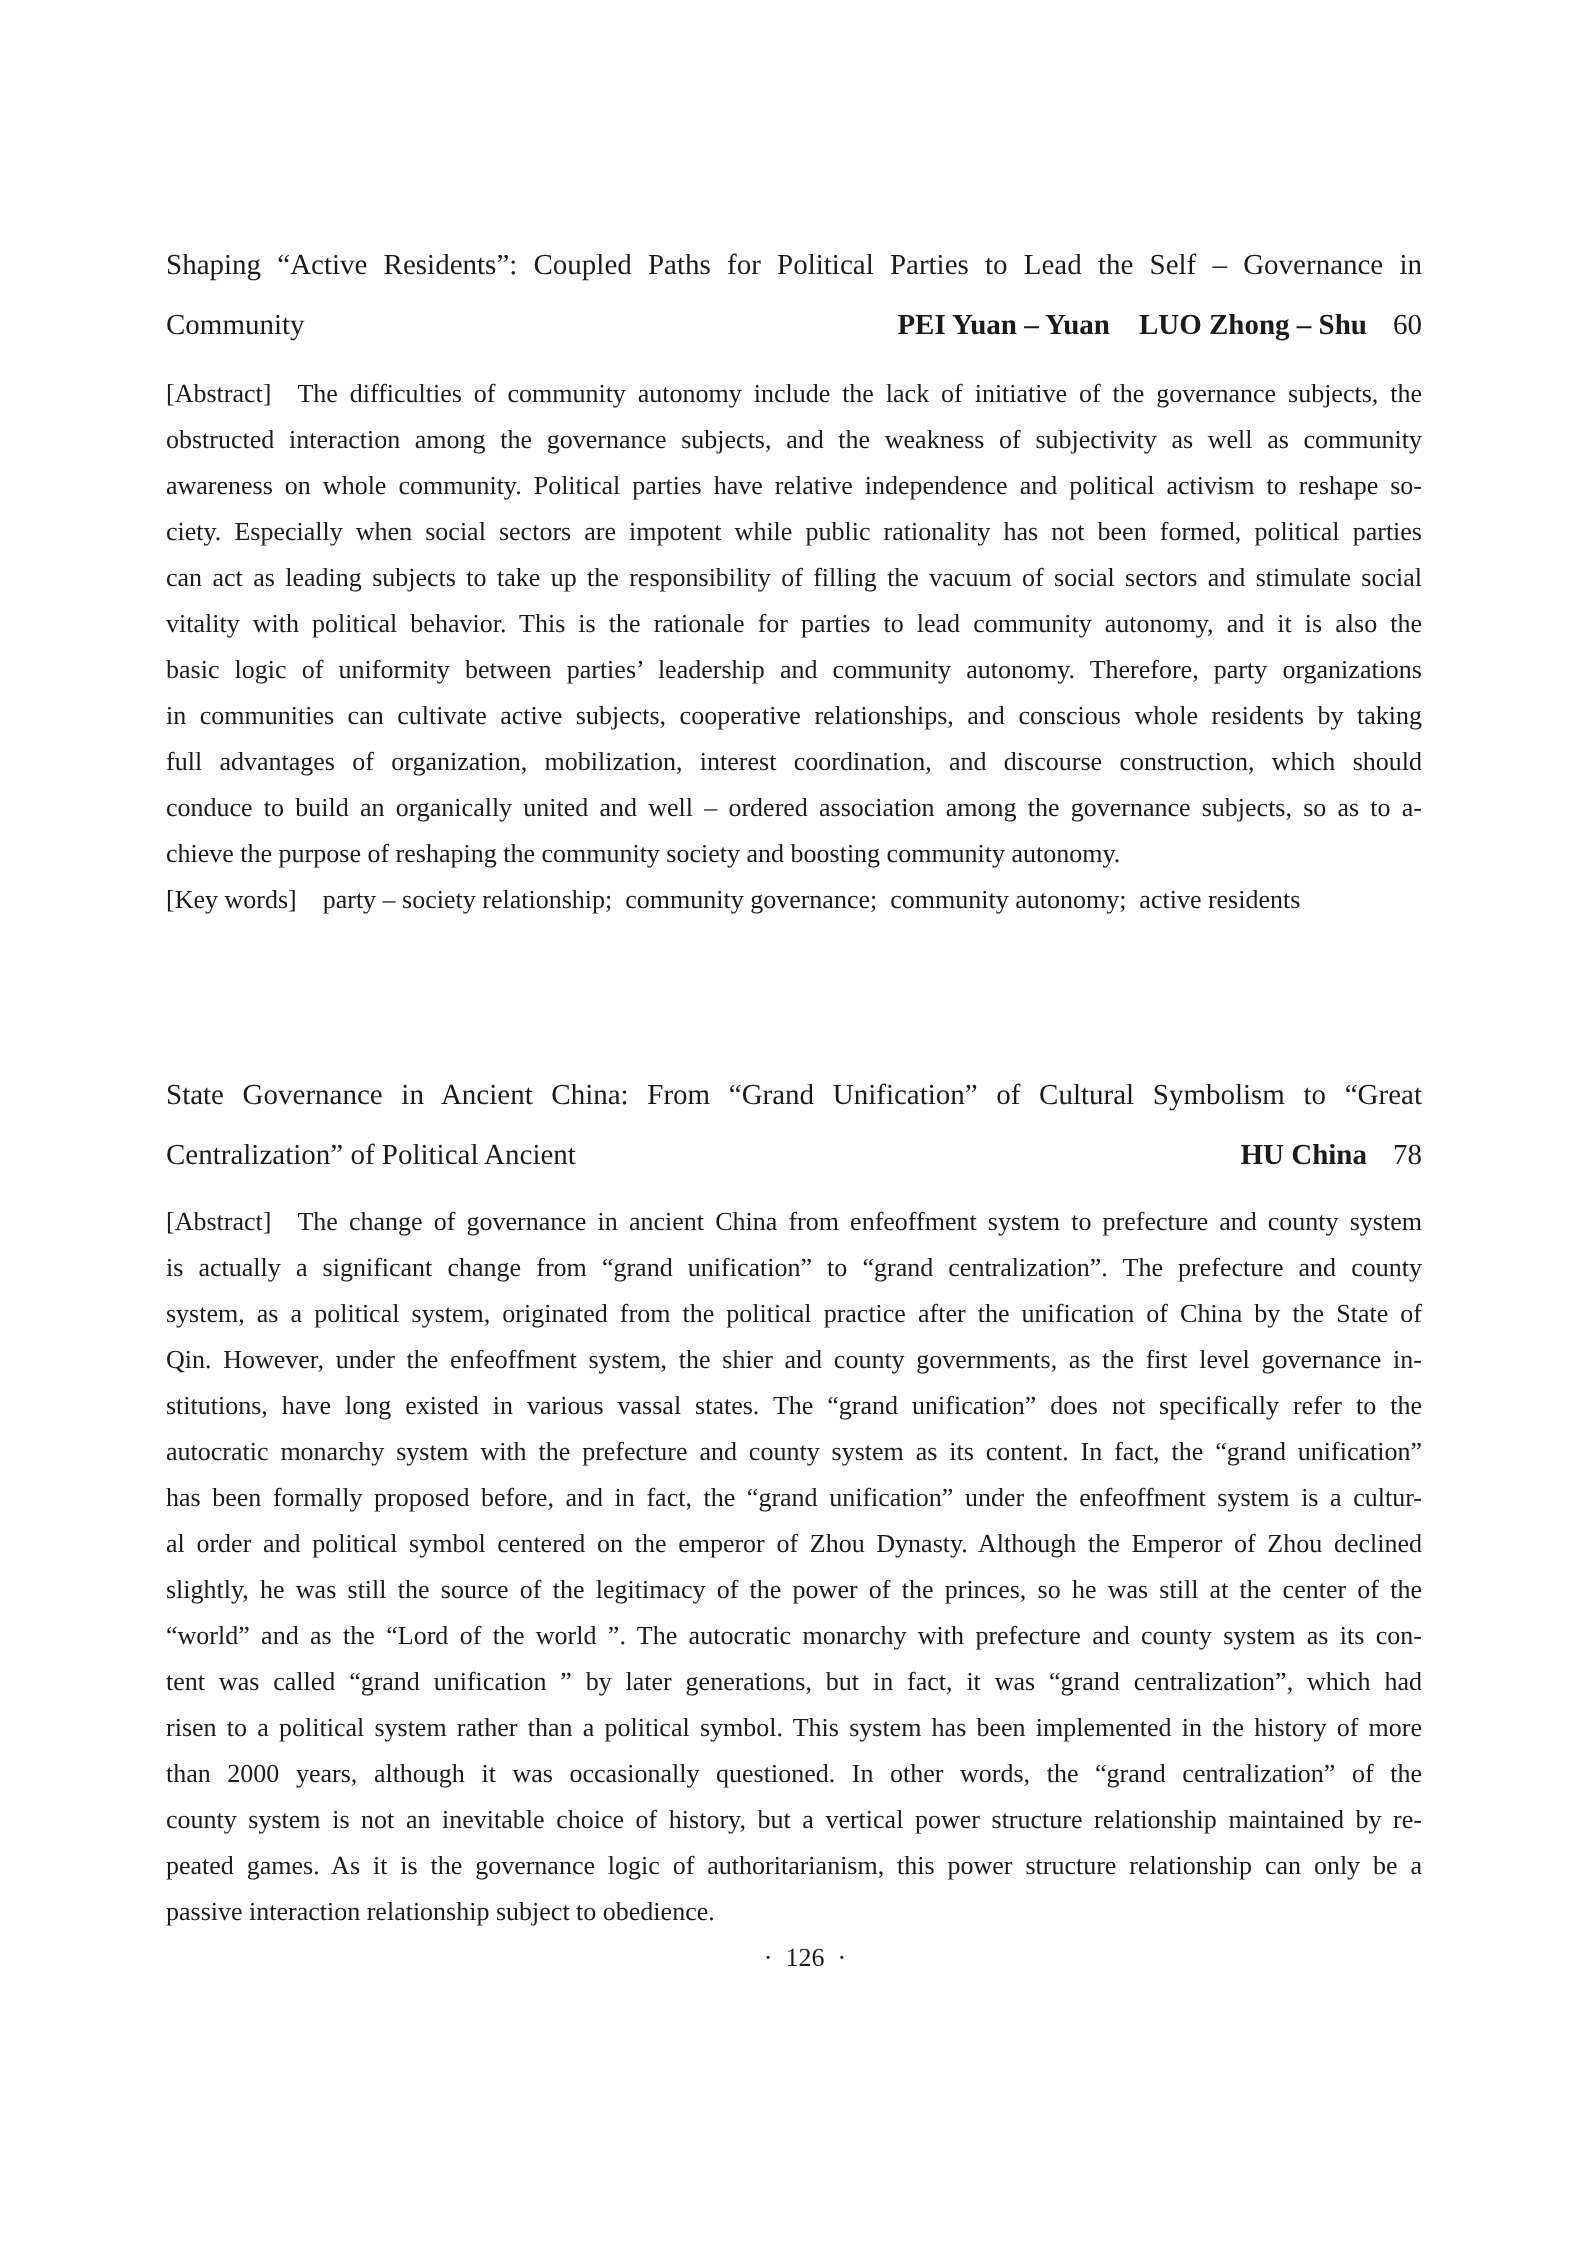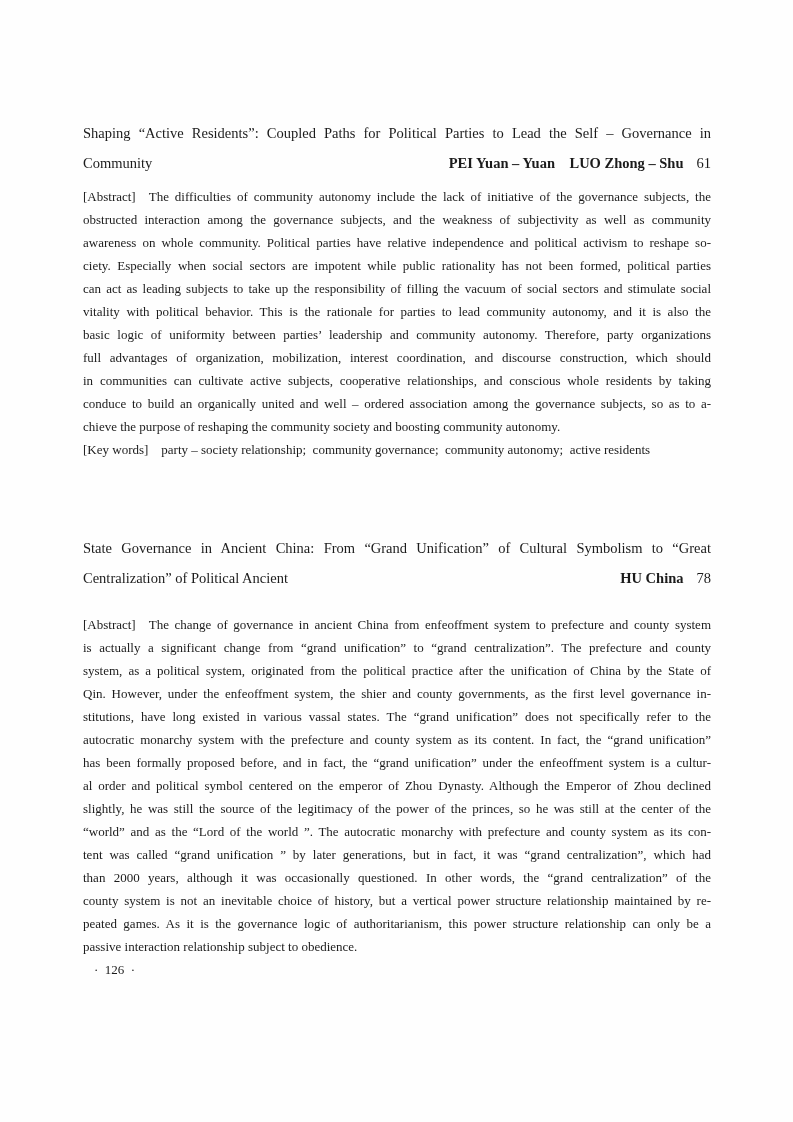--- a/index.html
+++ b/index.html
@@ -72,7 +72,7 @@
         <div class="title-line2">
           <span>Community</span>
           <span>
-            <span class="authors">PEI Yuan – Yuan LUO Zhong – Shu</span><span class="pageno">61</span>
+            <span class="authors">PEI Yuan – Yuan LUO Zhong – Shu</span><span class="pageno">60</span>
           </span>
         </div>
       </div>

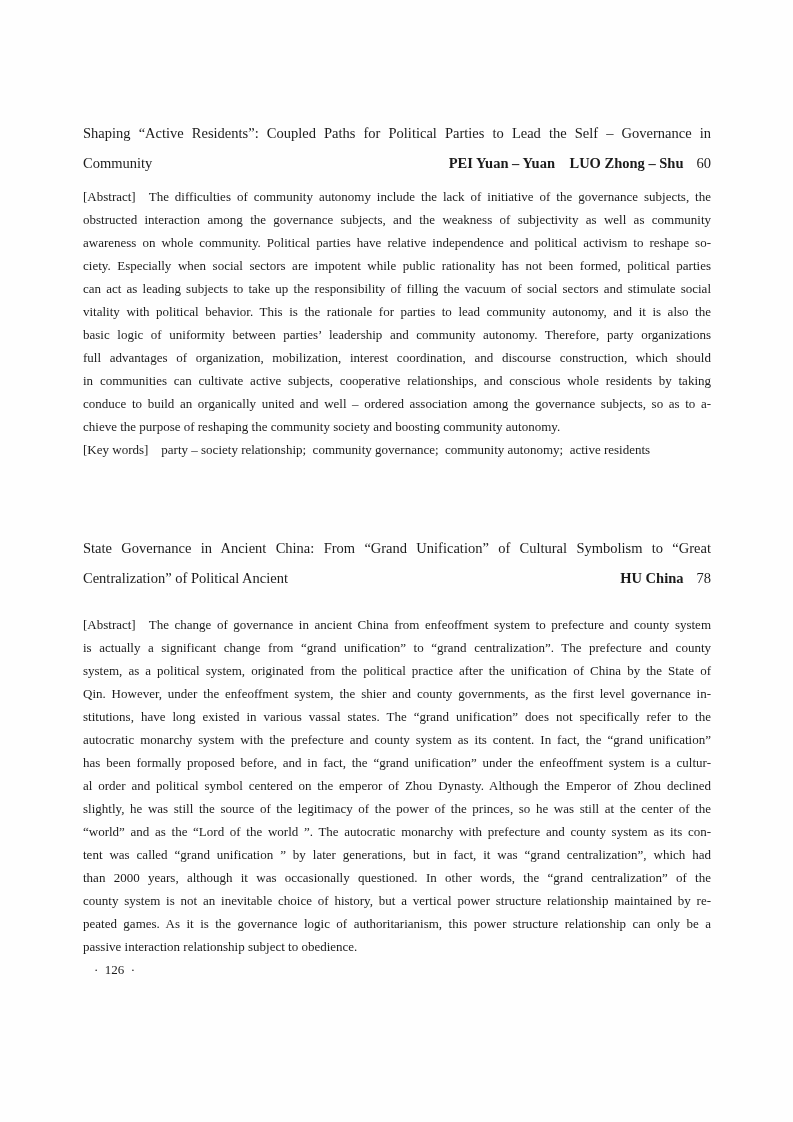--- a/index.html
+++ b/index.html
@@ -84,8 +84,8 @@
           <div class="line">can act as leading subjects to take up the responsibility of filling the vacuum of social sectors and stimulate social</div>
           <div class="line">vitality with political behavior.  This is the rationale for parties to lead community autonomy, and it is also the</div>
           <div class="line">basic logic of uniformity between parties’ leadership and community autonomy.  Therefore, party organizations</div>
+          <div class="line">in communities can cultivate active subjects, cooperative relationships, and conscious whole residents by taking</div>
           <div class="line">full advantages of organization, mobilization, interest coordination, and discourse construction, which should</div>
-          <div class="line">in communities can cultivate active subjects, cooperative relationships, and conscious whole residents by taking</div>
           <div class="line">conduce to build an organically united and well – ordered association among the governance subjects, so as to a-</div>
           <div class="line">chieve the purpose of reshaping the community society and boosting community autonomy.</div>
         </div>

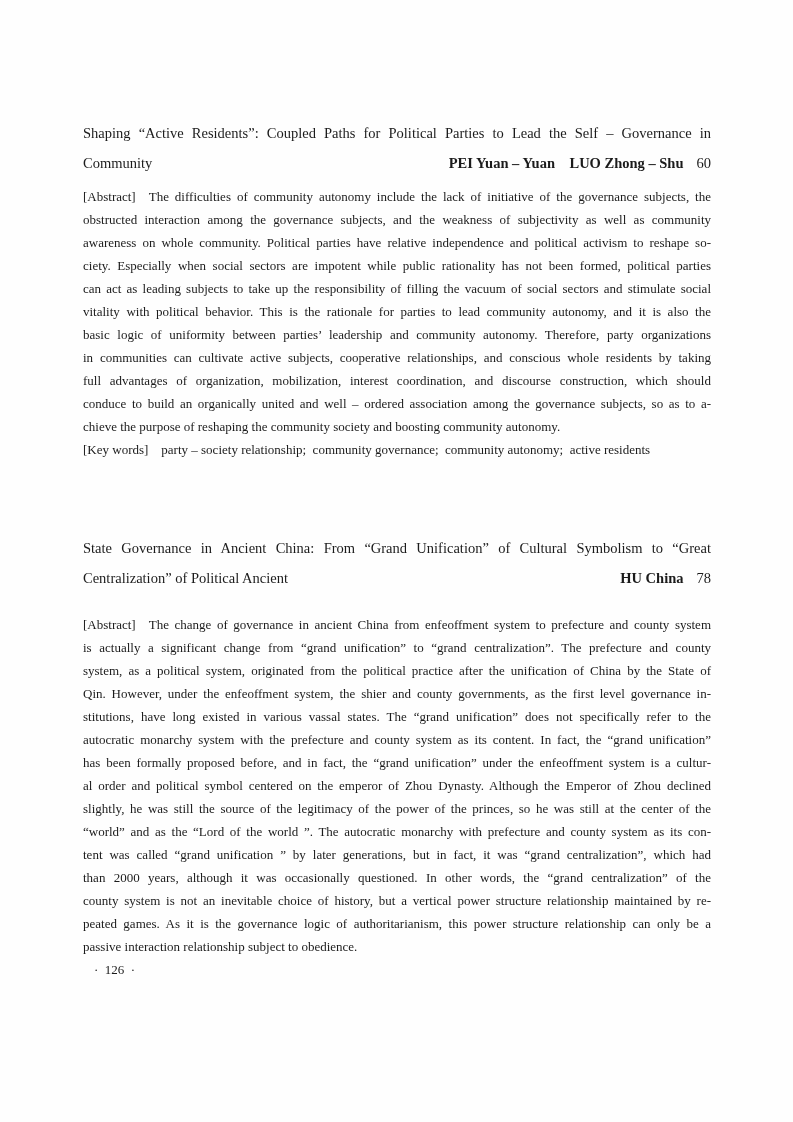--- a/index.html
+++ b/index.html
@@ -51,7 +51,7 @@
   
   .article + .article { margin-top: 72px; }
   .article .title-block { margin-bottom: 0; }
-  .article:nth-child(2) .abstract-block { margin-top: 20px; }
+  .article:nth-child(2) .abstract-block { margin-top: 6px; }
   
   .footer {
     font-size: 13px;

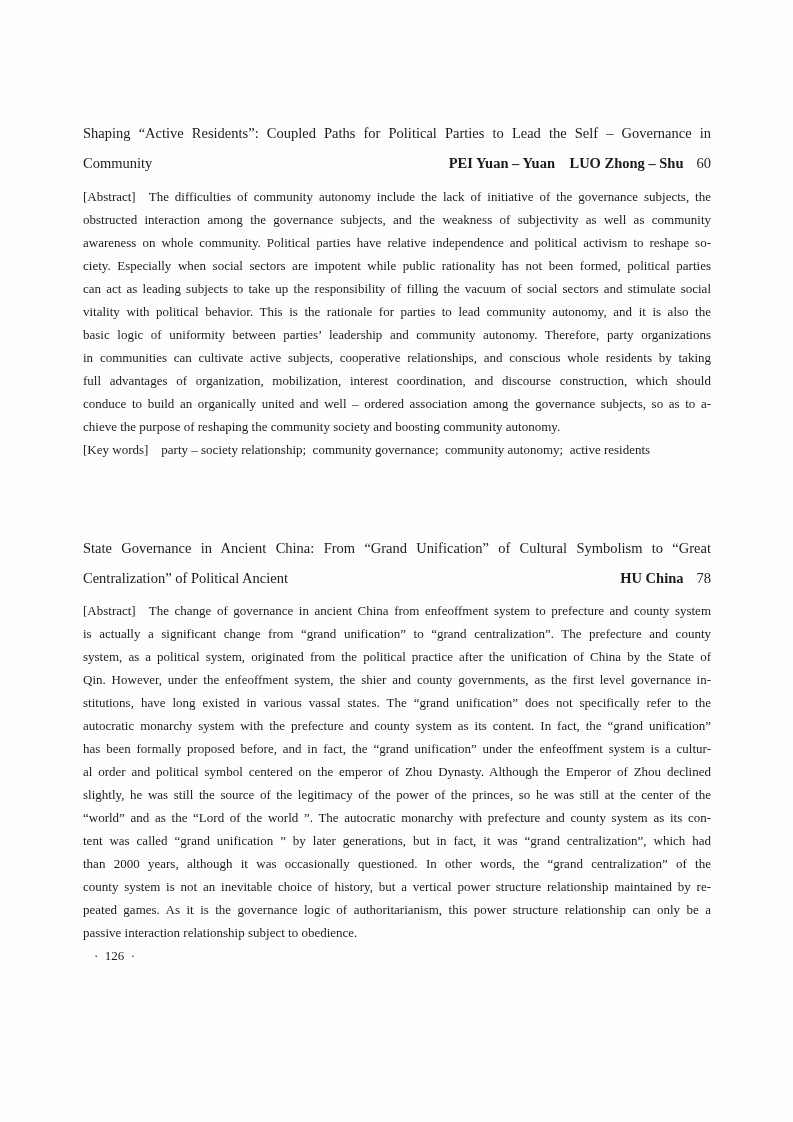--- a/index.html
+++ b/index.html
@@ -116,6 +116,7 @@
           <div class="line">slightly, he was still the source of the legitimacy of the power of the princes, so he was still at the center of the</div>
           <div class="line">“world” and as the “Lord of the world ”.  The autocratic monarchy with prefecture and county system as its con-</div>
           <div class="line">tent was called “grand unification ” by later generations, but in fact, it was “grand centralization”, which had</div>
+          <div class="line">risen to a political system rather than a political symbol.  This system has been implemented in the history of more</div>
           <div class="line">than 2000 years, although it was occasionally questioned.  In other words, the “grand centralization” of the</div>
           <div class="line">county system is not an inevitable choice of history, but a vertical power structure relationship maintained by re-</div>
           <div class="line">peated games.  As it is the governance logic of authoritarianism, this power structure relationship can only be a</div>

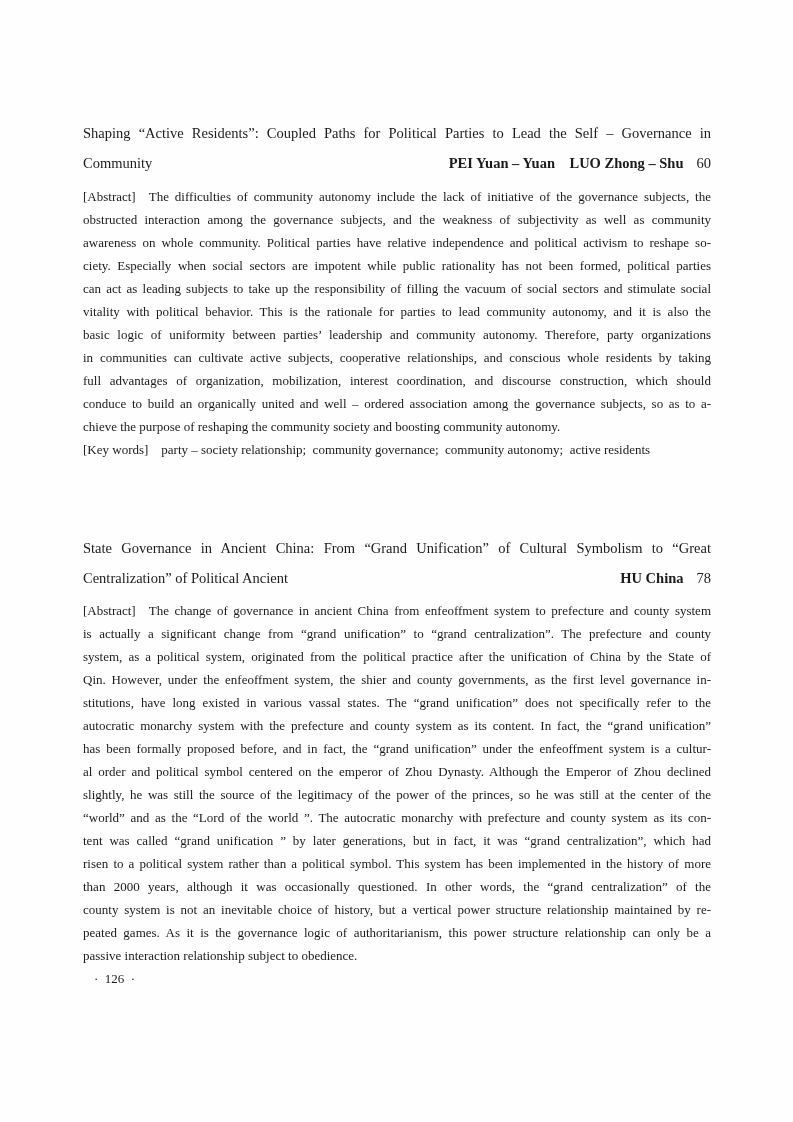--- a/index.html
+++ b/index.html
@@ -57,7 +57,7 @@
     font-size: 13px;
     line-height: 23px;
     padding-left: 11px;
-    text-align: left;
+    text-align: center;
   }
 </style>
 </head>

